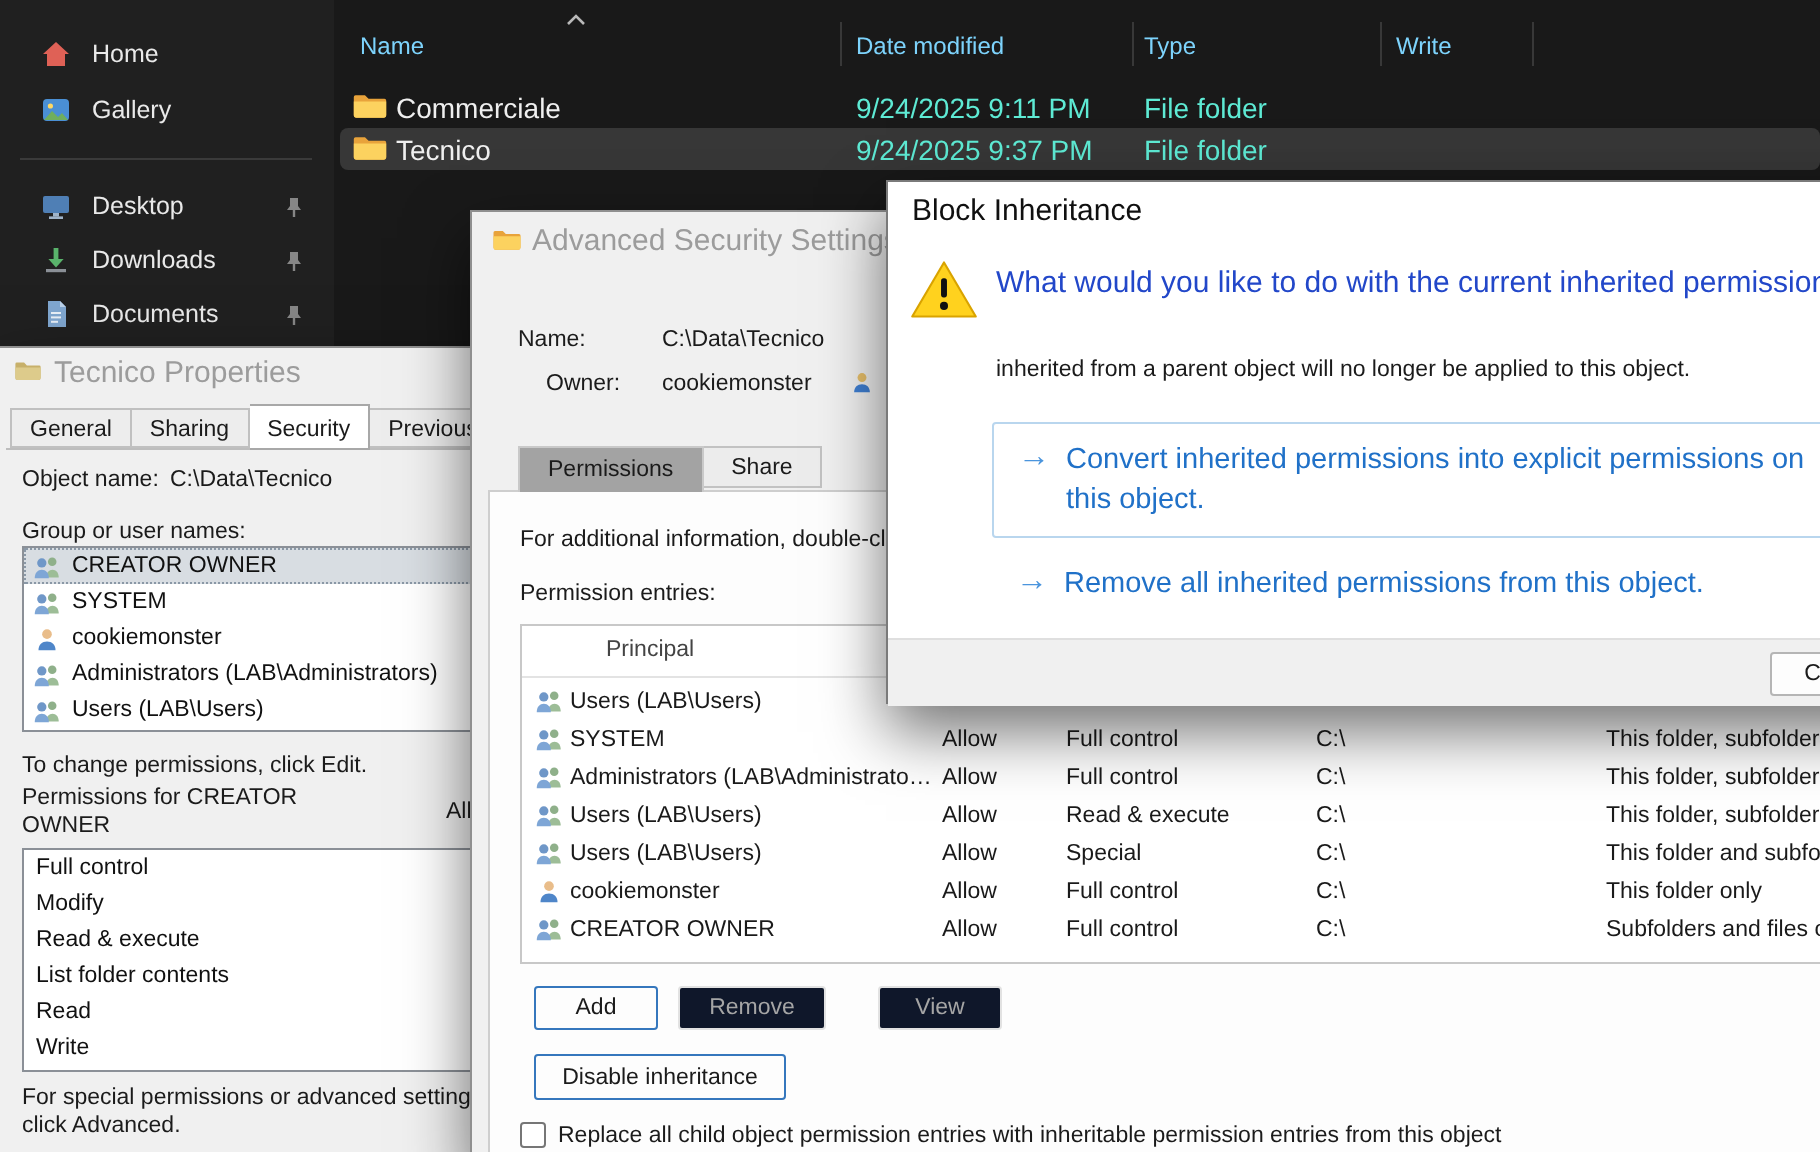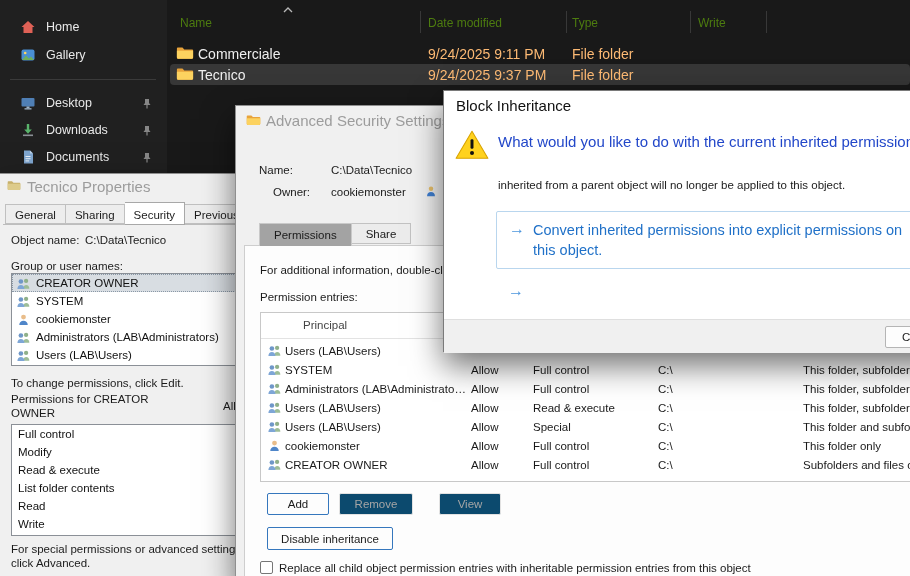--- a/index.html
+++ b/index.html
@@ -15,7 +15,7 @@
              gap:10px;padding-left:12px;border-radius:4px;color:#e9e9e9;font-size:12.5px}
   .side-sep{position:absolute;left:10px;top:79px;width:146px;height:1px;background:#3a3a3a}
   .side-pin{margin-left:auto;margin-right:8px;opacity:.8}
-  .fx-head-label{color:#4d7c0f;font-size:12px}
+  .fx-head-label{color:#7dd3fc;font-size:12px}
   .hdiv{position:absolute;top:11px;width:1px;height:22px;background:#383838}
   .file-row{position:absolute;left:170px;width:740px;height:21px;color:#efefef;font-size:14px}
   .file-row.sel{background:#373737;border-radius:4px}

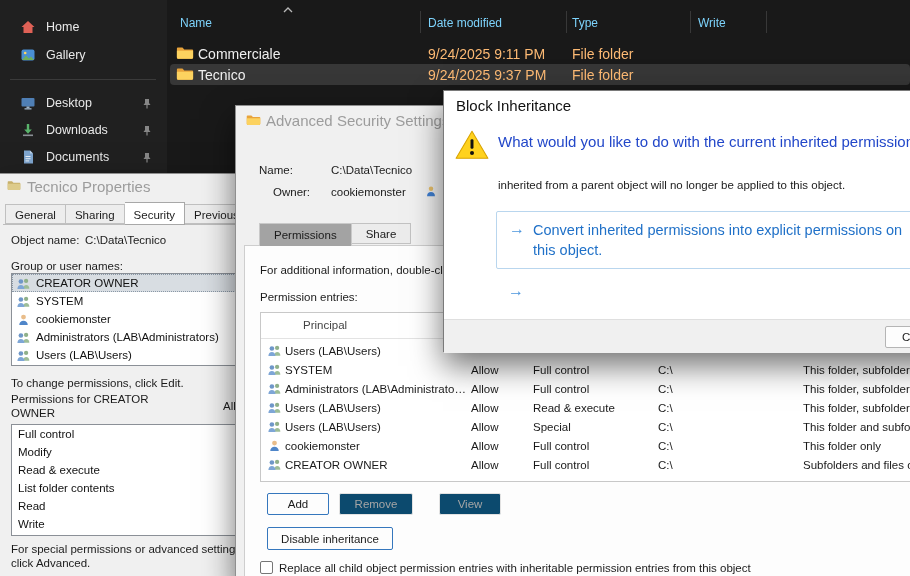--- a/index.html
+++ b/index.html
@@ -20,7 +20,7 @@
   .file-row{position:absolute;left:170px;width:740px;height:21px;color:#efefef;font-size:14px}
   .file-row.sel{background:#373737;border-radius:4px}
   .file-row .t{top:3px}
-  .fr-dim{color:#fdba74}
+  .fr-dim{color:#5eead4}
 
   
   .dlg{position:absolute;background:#f0f0f0;border:1px solid #8f8f8f;box-shadow:0 14px 30px rgba(0,0,0,.55)}

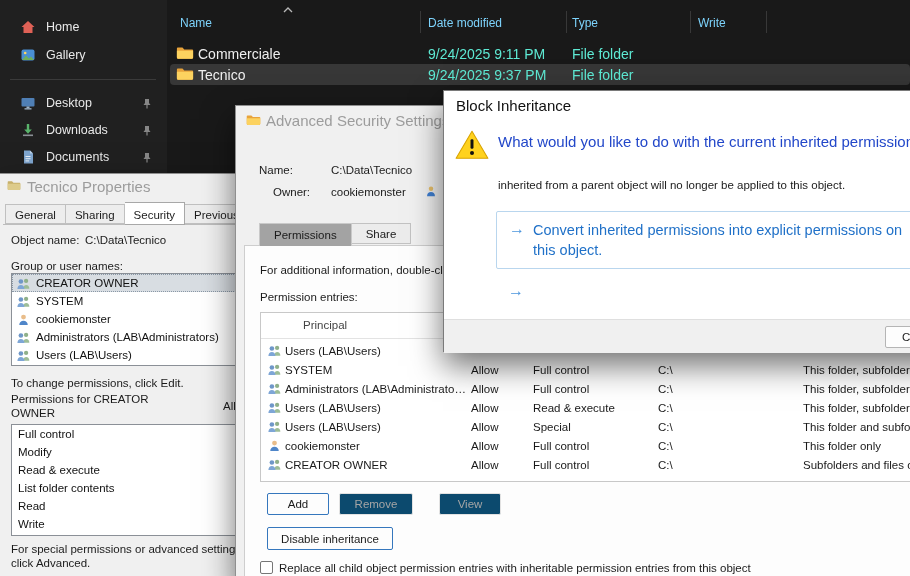--- a/index.html
+++ b/index.html
@@ -460,6 +460,7 @@
 
     <div style="position:absolute;left:52px;top:188px;width:440px;height:26px">
       <span class="cmdarrow" style="left:12px;top:3px">→</span>
+      <span class="cmdtext" style="left:36px;top:3px">Remove all inherited permissions from this object.</span>
     </div>
 
     <div class="b-footer">

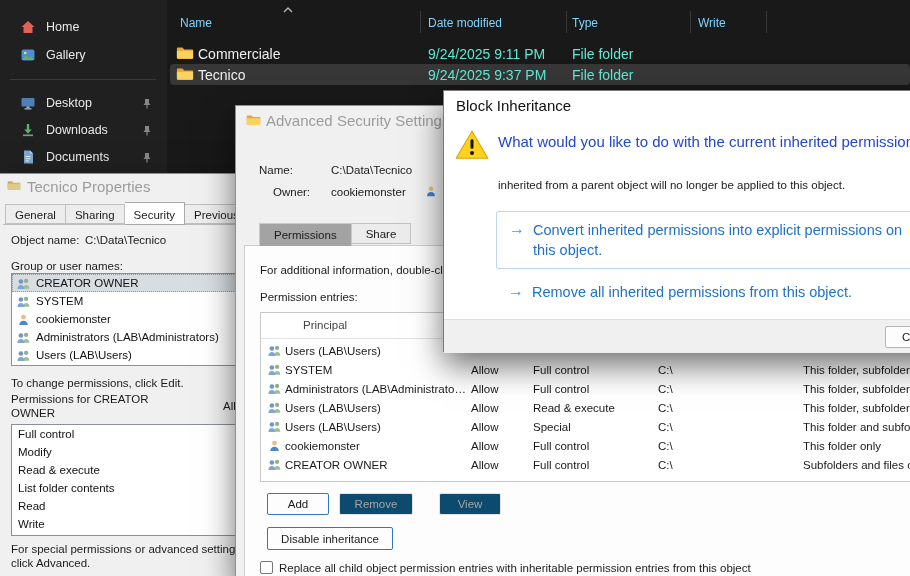--- a/index.html
+++ b/index.html
@@ -31,7 +31,7 @@
   .btn{position:absolute;display:flex;align-items:center;justify-content:center;
        background:#fdfdfd;border:1px solid #b5b5b5;border-radius:2px;font-size:11.5px;color:#1b1b1b}
   .btn.accent{border-color:#3577bd}
-  .btn.disabled{background:#0c4a6e;border-color:#e2e2e2;color:#a5a5a5}
+  .btn.disabled{background:#0f172a;border-color:#e2e2e2;color:#a5a5a5}
   .cb{position:absolute;width:13px;height:13px;background:#fff;border:1px solid #767676;border-radius:2px}
 
   

